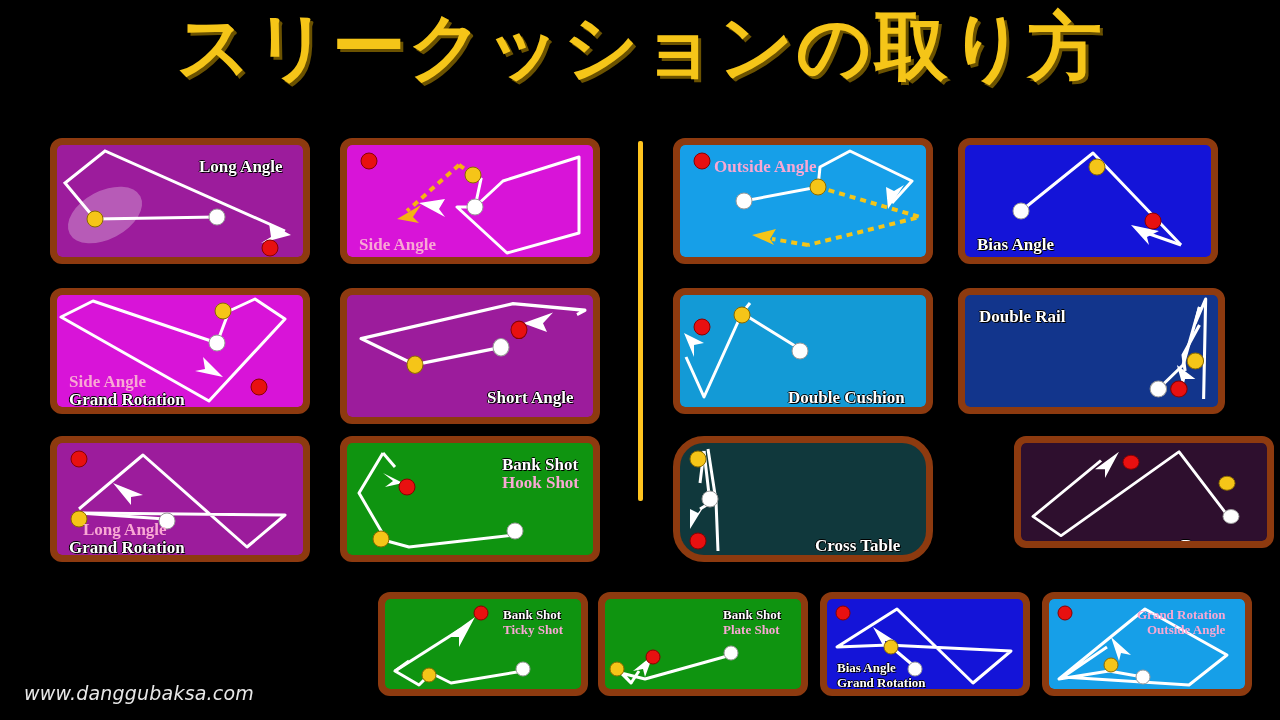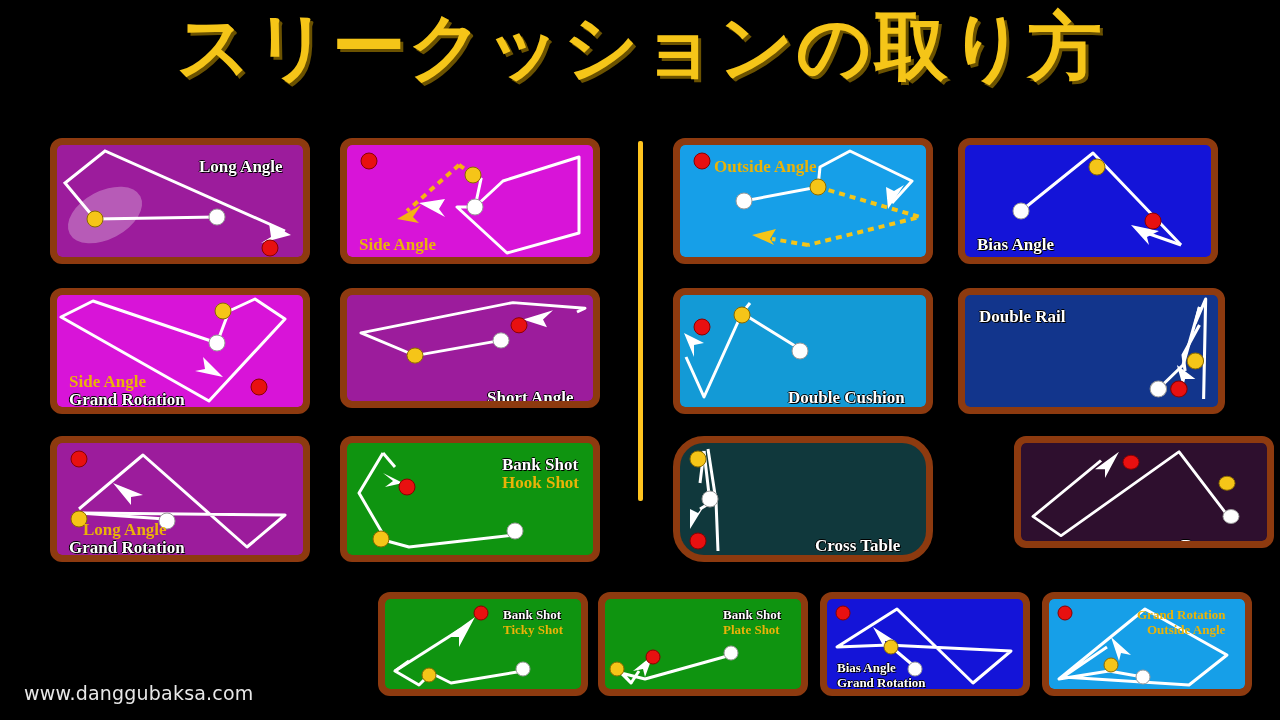--- a/index.html
+++ b/index.html
@@ -33,7 +33,7 @@
   .lbl{position:absolute; font-family:"Liberation Serif",serif;
        font-weight:bold; line-height:1.12; white-space:pre; pointer-events:none;}
   .lbl.w{color:#ffffff; text-shadow:1px 1px 0 #000,-1px 0 0 #000,0 -1px 0 #000;}
-  .lbl.k{color:#eab308;}
+  .lbl.k{color:#f9a8d4;}
   .lbl.big{font-size:17px;}
   .lbl.sm{font-size:13px;}
 </style>

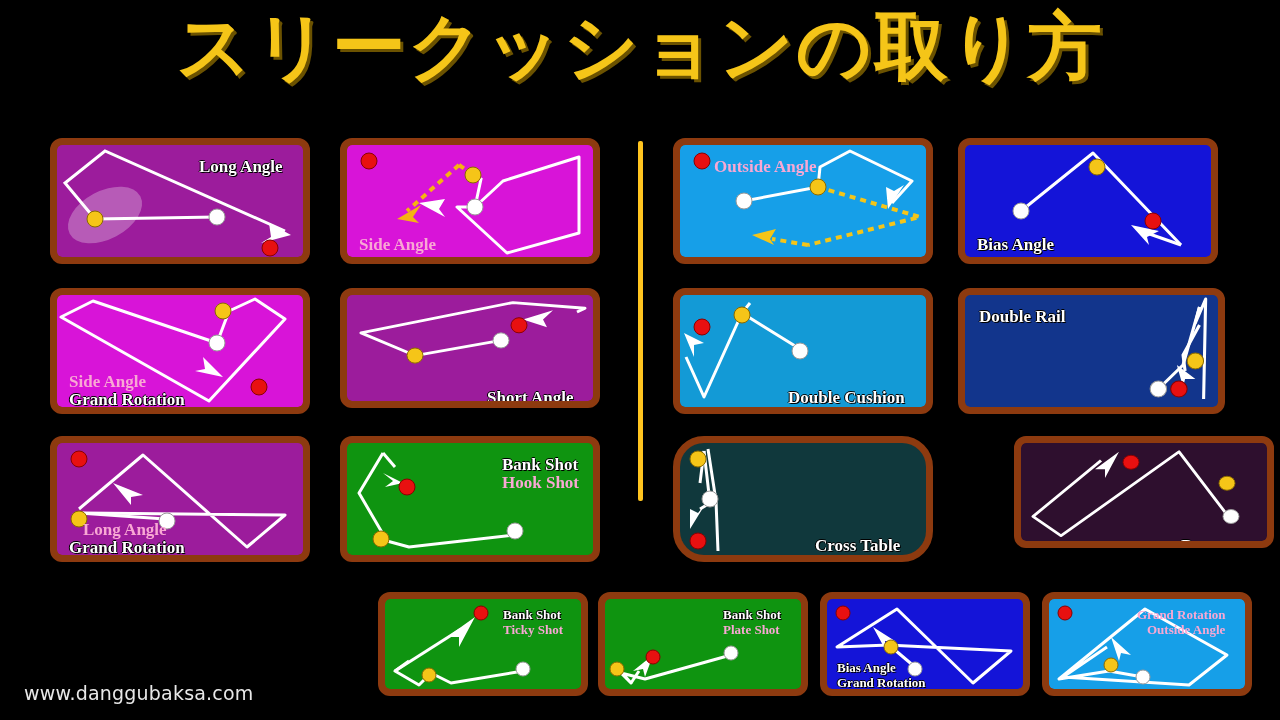--- a/index.html
+++ b/index.html
@@ -120,7 +120,7 @@
   <div class="lbl w big" style="left:12px;top:95px;">Grand Rotation</div>
 </div>
 
-<div class="panel" style="left:340px;top:288px;width:260px;height:120px;">
+<div class="panel" style="left:340px;top:288px;width:260px;height:136px;">
   <div class="felt" style="background:#9c1c9c">
     <svg viewBox="0 0 246 112" preserveAspectRatio="none">
       <polyline points="68,64 14,40 166,8 238,14 230,18" fill="none" stroke="#fff" stroke-width="3" stroke-linejoin="round"></polyline>

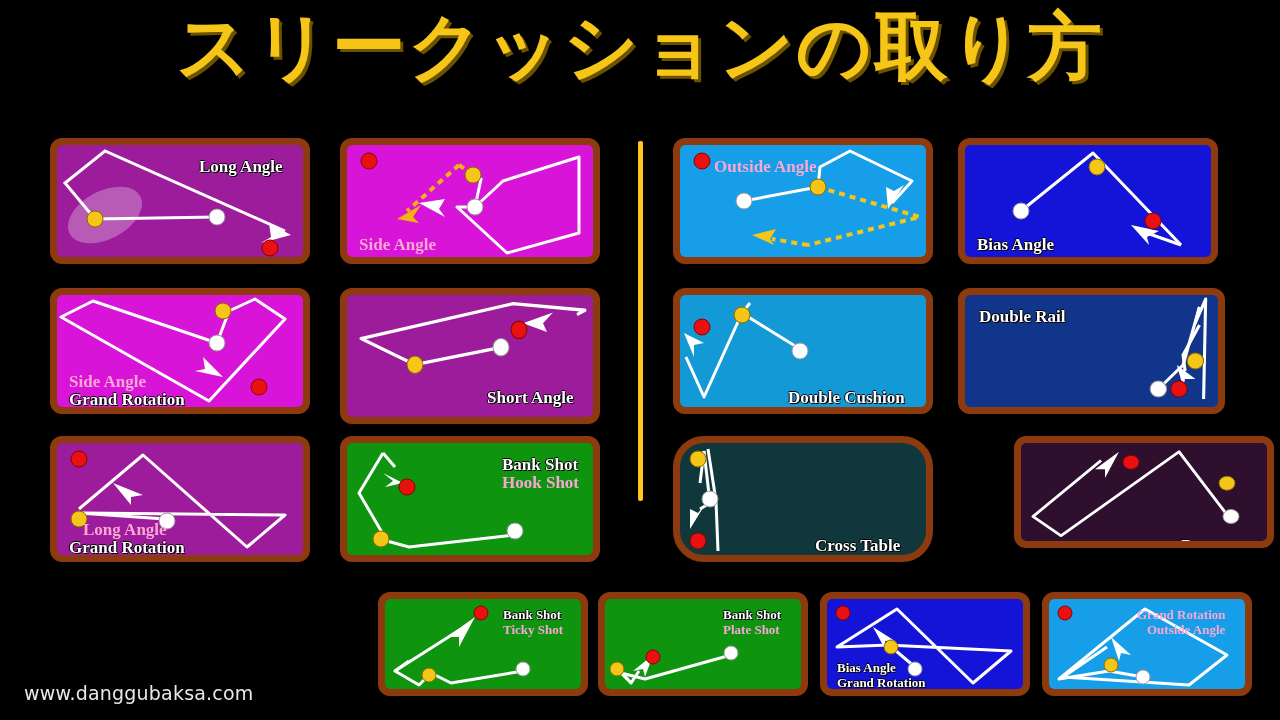--- a/index.html
+++ b/index.html
@@ -21,7 +21,7 @@
   #watermark{
     position:absolute; left:24px; top:682px;
     font-family:"DejaVu Sans",sans-serif;
-    font-size:19px; color:#e8e8e8; letter-spacing:.2px;
+    font-size:19px; color:#e8e8e8; letter-spacing:.2px;font-style:italic;
   }
 
   .panel{position:absolute; box-sizing:border-box;

